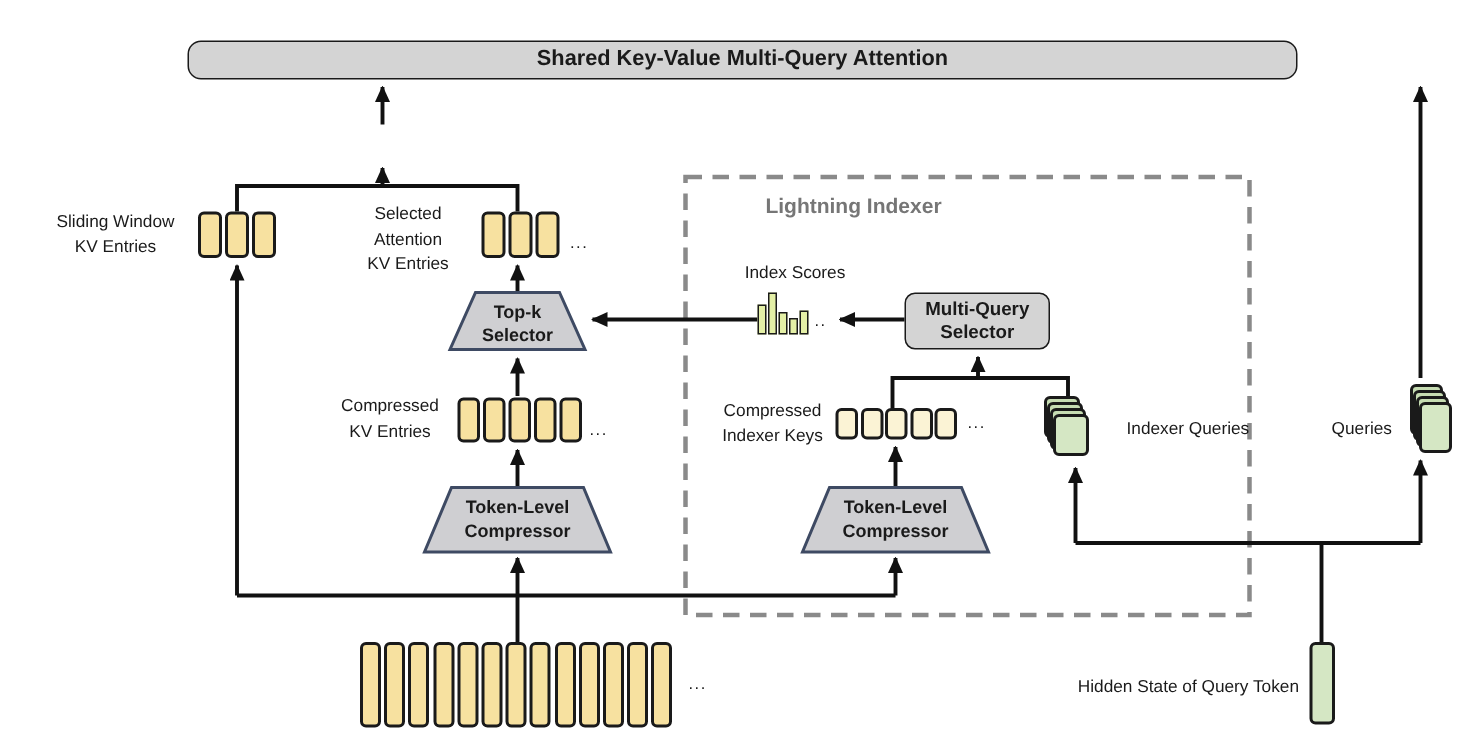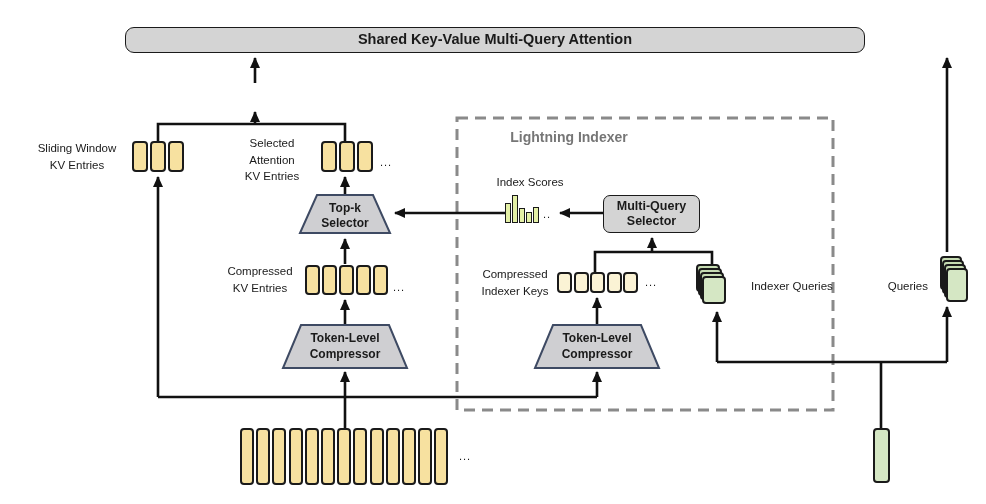--- a/index.html
+++ b/index.html
@@ -182,6 +182,7 @@
 Indexer Keys</div>
   <div class="lbl" style="left:733px; top:278px; width:110px; text-align:left;margin-left:18px;">Indexer Queries</div>
   <div class="lbl" style="left:848px; top:278px; width:80px; text-align:right;">Queries</div>
+  <div class="lbl" style="left:666px; top:450px; width:200px; text-align:right;">Hidden State of Query Token</div>
 
   <div class="ell" style="left:380px; top:156px;">...</div>
   <div class="ell" style="left:393px; top:281px;">...</div>

